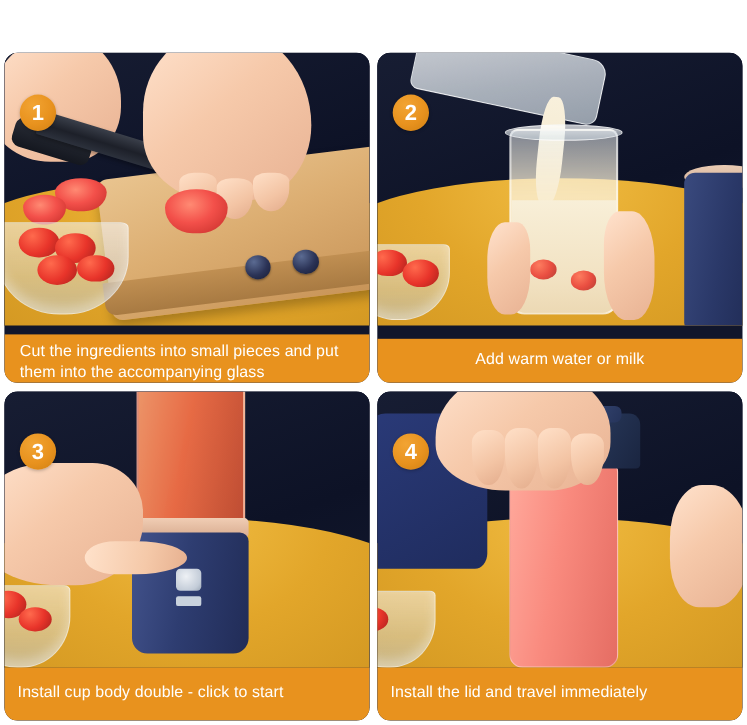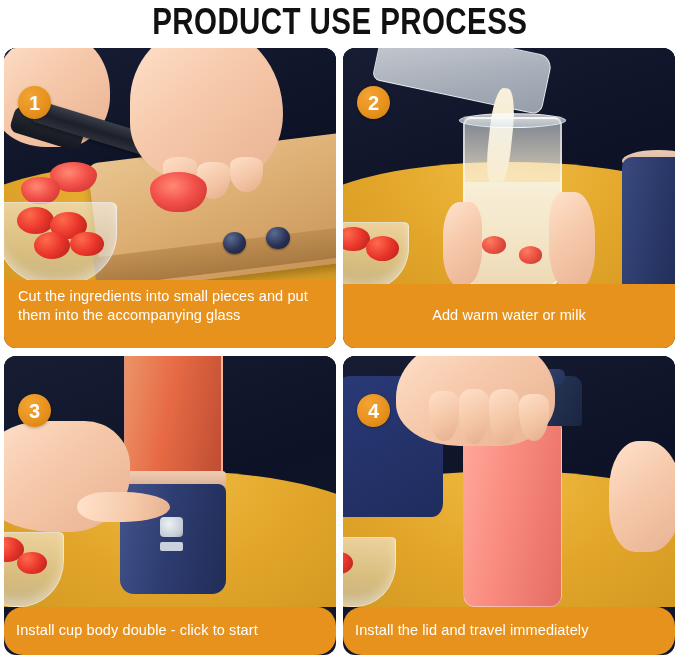--- a/index.html
+++ b/index.html
@@ -358,9 +358,6 @@
 
 <div class="infographic">
 
-  <div class="title-bar">
-    <div class="title-text">PRODUCT USE PROCESS</div>
-  </div>
 
   <div class="grid">
 

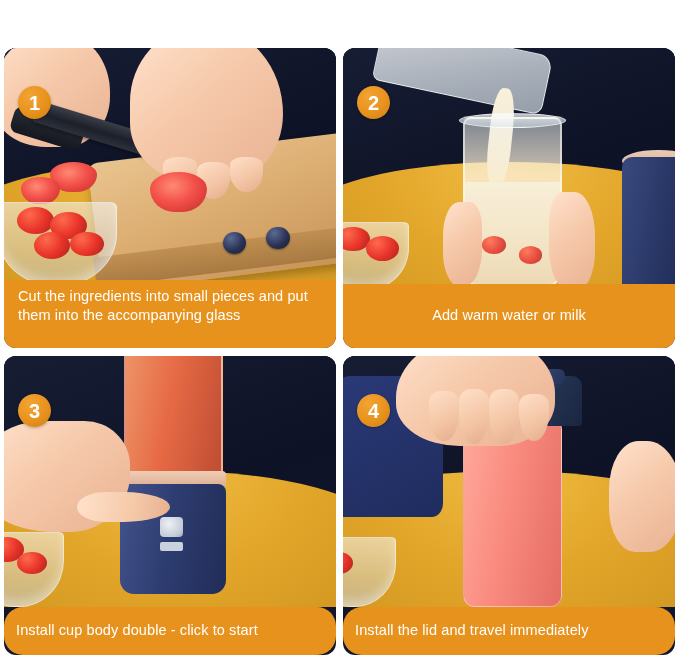--- a/index.html
+++ b/index.html
@@ -348,7 +348,7 @@
     letter-spacing: .1px;
     z-index: 5;
   }
-  .caption.two-line { height: 68px; padding-left: 14px; }
+  .caption.two-line { height: 44px; padding-left: 14px; }
   .caption.one-line { height: 64px; display: flex; align-items: center; }
   .caption.one-line.center { justify-content: center; }
   .panel.p3 .caption, .panel.p4 .caption { height: 48px; border-radius: 19px; }

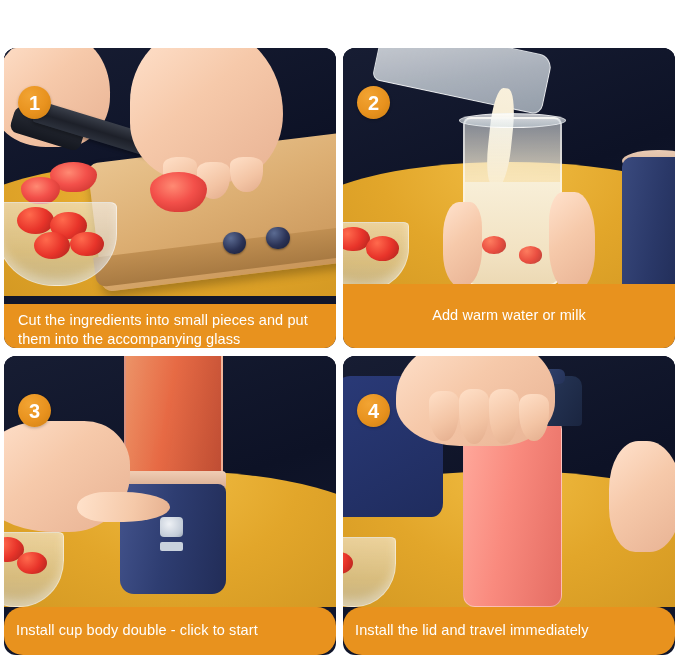--- a/index.html
+++ b/index.html
@@ -349,7 +349,7 @@
     z-index: 5;
   }
   .caption.two-line { height: 44px; padding-left: 14px; }
-  .caption.one-line { height: 64px; display: flex; align-items: center; }
+  .caption.one-line { height: 40px; display: flex; align-items: center; }
   .caption.one-line.center { justify-content: center; }
   .panel.p3 .caption, .panel.p4 .caption { height: 48px; border-radius: 19px; }
 </style>

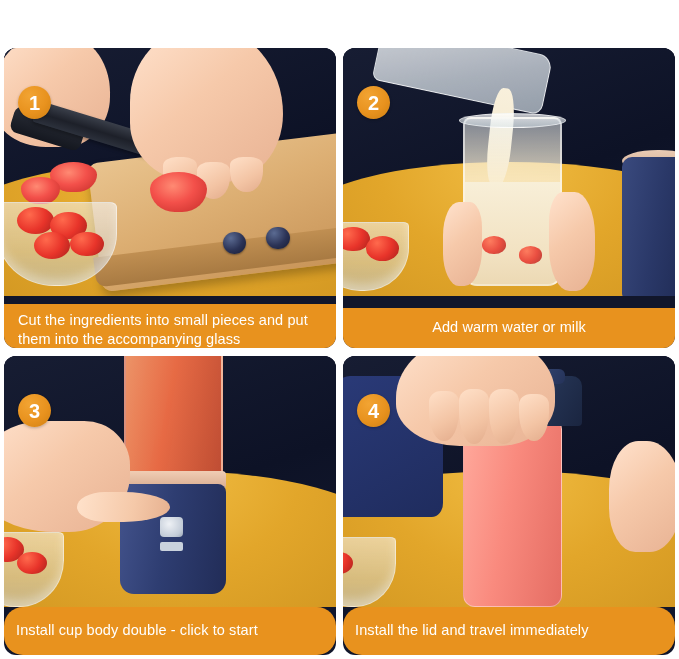--- a/index.html
+++ b/index.html
@@ -351,7 +351,7 @@
   .caption.two-line { height: 44px; padding-left: 14px; }
   .caption.one-line { height: 40px; display: flex; align-items: center; }
   .caption.one-line.center { justify-content: center; }
-  .panel.p3 .caption, .panel.p4 .caption { height: 48px; border-radius: 19px; }
+  .panel.p3 .caption, .panel.p4 .caption { height: 48px; }
 </style>
 </head>
 <body>

